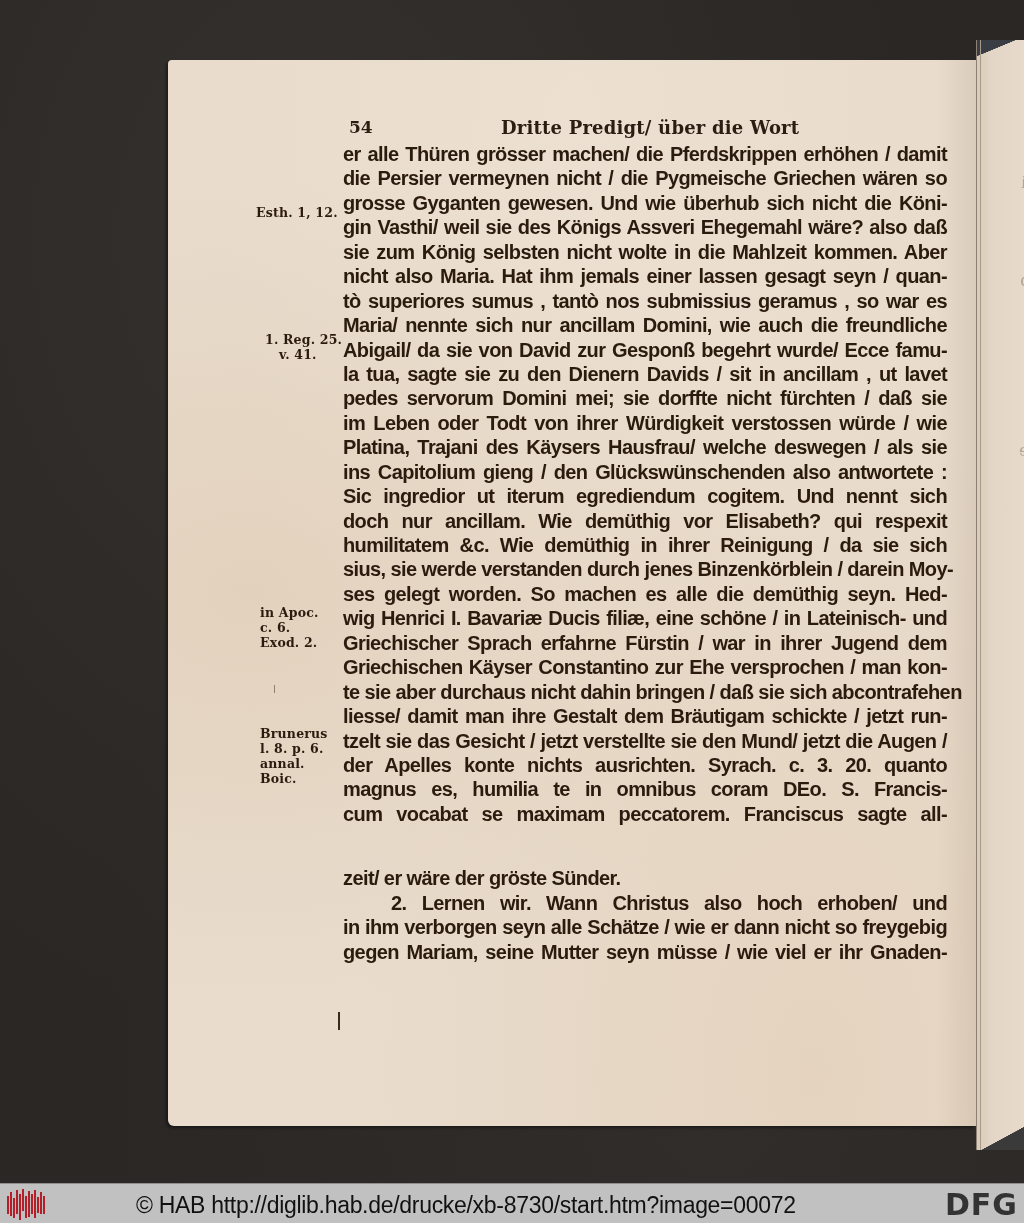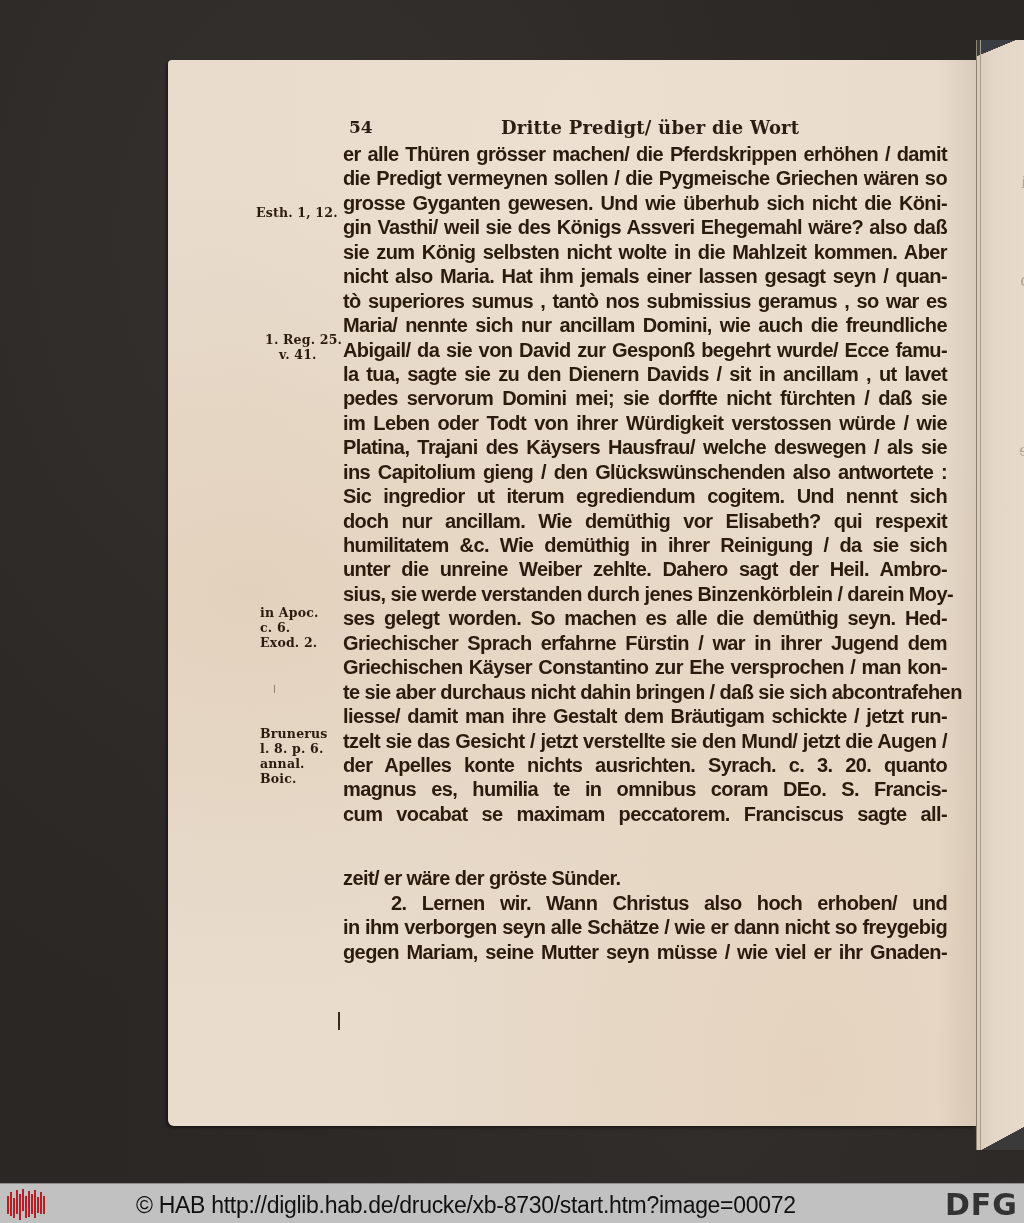--- a/index.html
+++ b/index.html
@@ -243,7 +243,7 @@
 
 <div class="body-text">
   <span class="line">er alle Thüren grösser machen/ die Pferdskrippen erhöhen / damit</span>
-  <span class="line">die Predigt vermeynen sollen / die Pygmeische Griechen wären so</span>
+  <span class="line">die Persier vermeynen nicht / die Pygmeische Griechen wären so</span>
   <span class="line">grosse Gyganten gewesen.   Und wie überhub sich nicht die Köni-</span>
   <span class="line">gin Vasthi/ weil sie des Königs Assveri Ehegemahl wäre? also daß</span>
   <span class="line">sie zum König selbsten nicht wolte in die Mahlzeit kommen.   Aber</span>

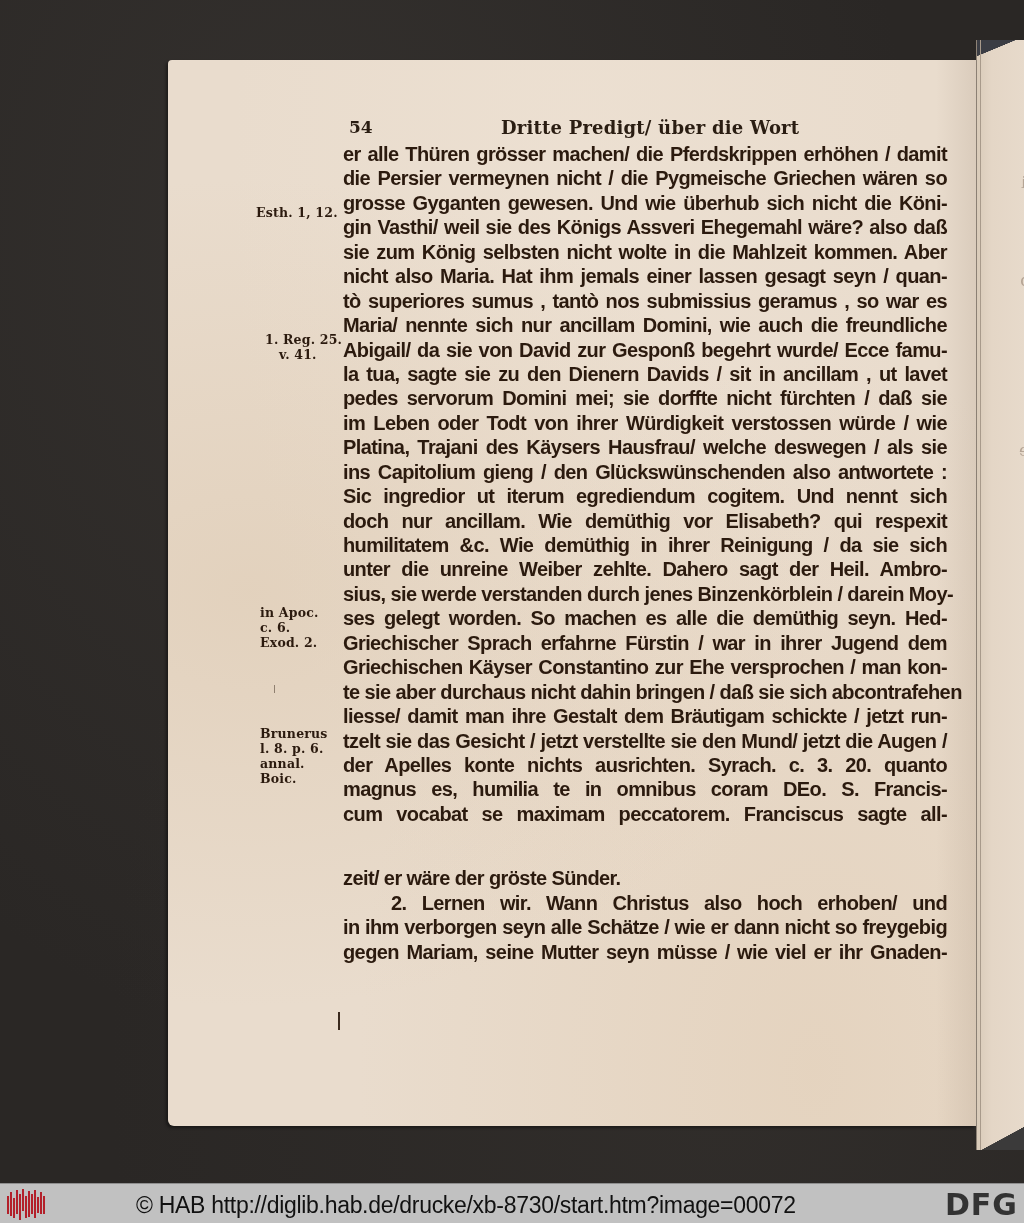--- a/index.html
+++ b/index.html
@@ -259,7 +259,6 @@
   <span class="line">Sic ingredior ut iterum egrediendum cogitem.   Und nennt sich</span>
   <span class="line">doch nur ancillam.   Wie demüthig vor Elisabeth? qui respexit</span>
   <span class="line">humilitatem &amp;c.   Wie demüthig in ihrer Reinigung / da sie sich</span>
-  <span class="line">unter die unreine Weiber zehlte.   Dahero sagt der Heil. Ambro-</span>
   <span class="line">sius, sie werde verstanden durch jenes Binzenkörblein / darein Moy-</span>
   <span class="line">ses gelegt worden.   So machen es alle die demüthig seyn.   Hed-</span>
   <span class="line">Griechischer Sprach erfahrne Fürstin /  war in ihrer Jugend dem</span>

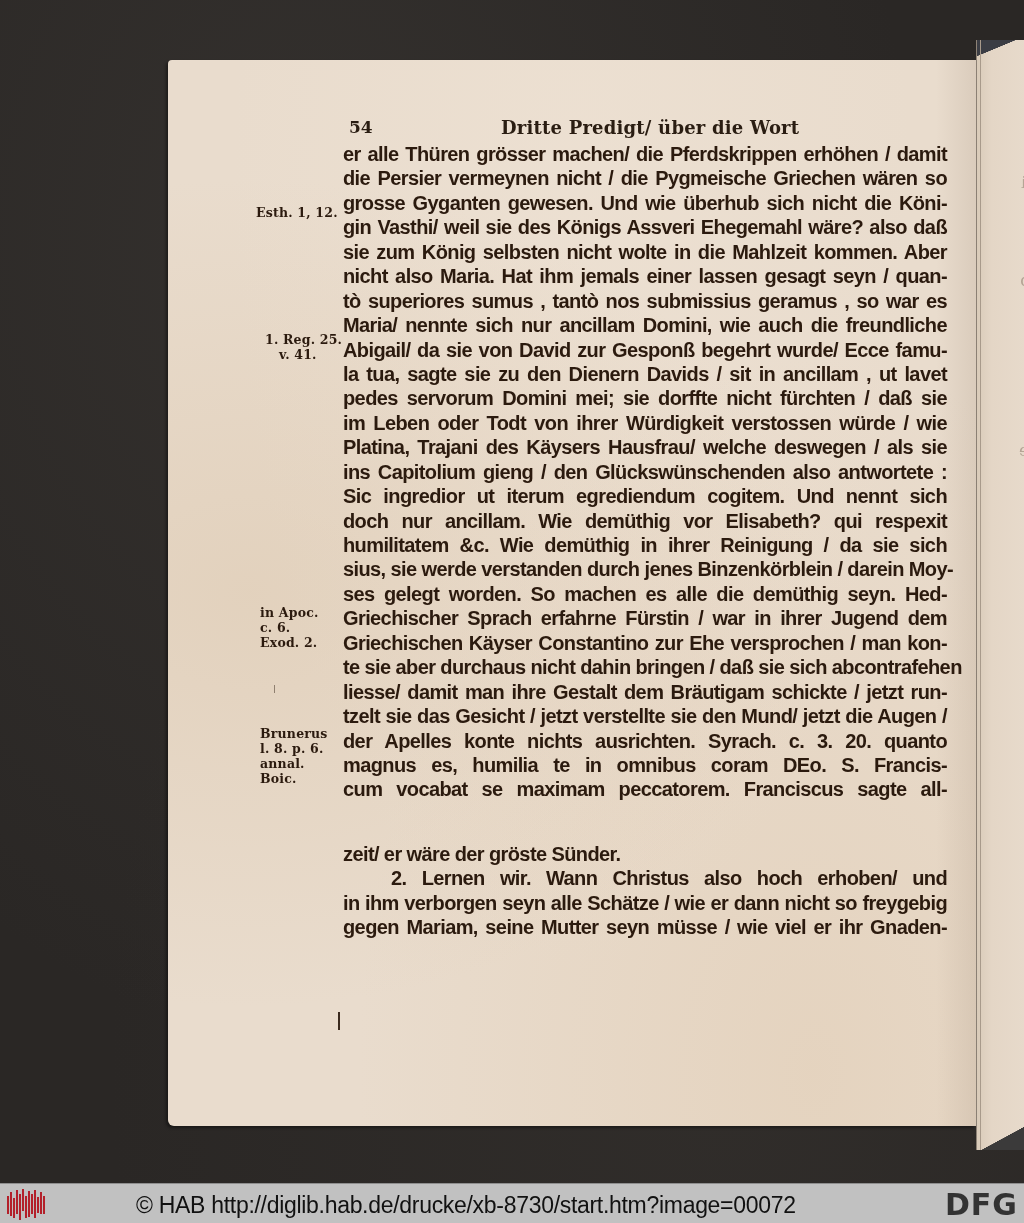--- a/index.html
+++ b/index.html
@@ -261,6 +261,7 @@
   <span class="line">humilitatem &amp;c.   Wie demüthig in ihrer Reinigung / da sie sich</span>
   <span class="line">sius, sie werde verstanden durch jenes Binzenkörblein / darein Moy-</span>
   <span class="line">ses gelegt worden.   So machen es alle die demüthig seyn.   Hed-</span>
+  <span class="line">wig Henrici I. Bavariæ Ducis filiæ, eine schöne / in Lateinisch- und</span>
   <span class="line">Griechischer Sprach erfahrne Fürstin /  war in ihrer Jugend dem</span>
   <span class="line">Griechischen Käyser Constantino zur Ehe versprochen / man kon-</span>
   <span class="line">te sie aber durchaus nicht dahin bringen / daß sie sich abcontrafehen</span>

